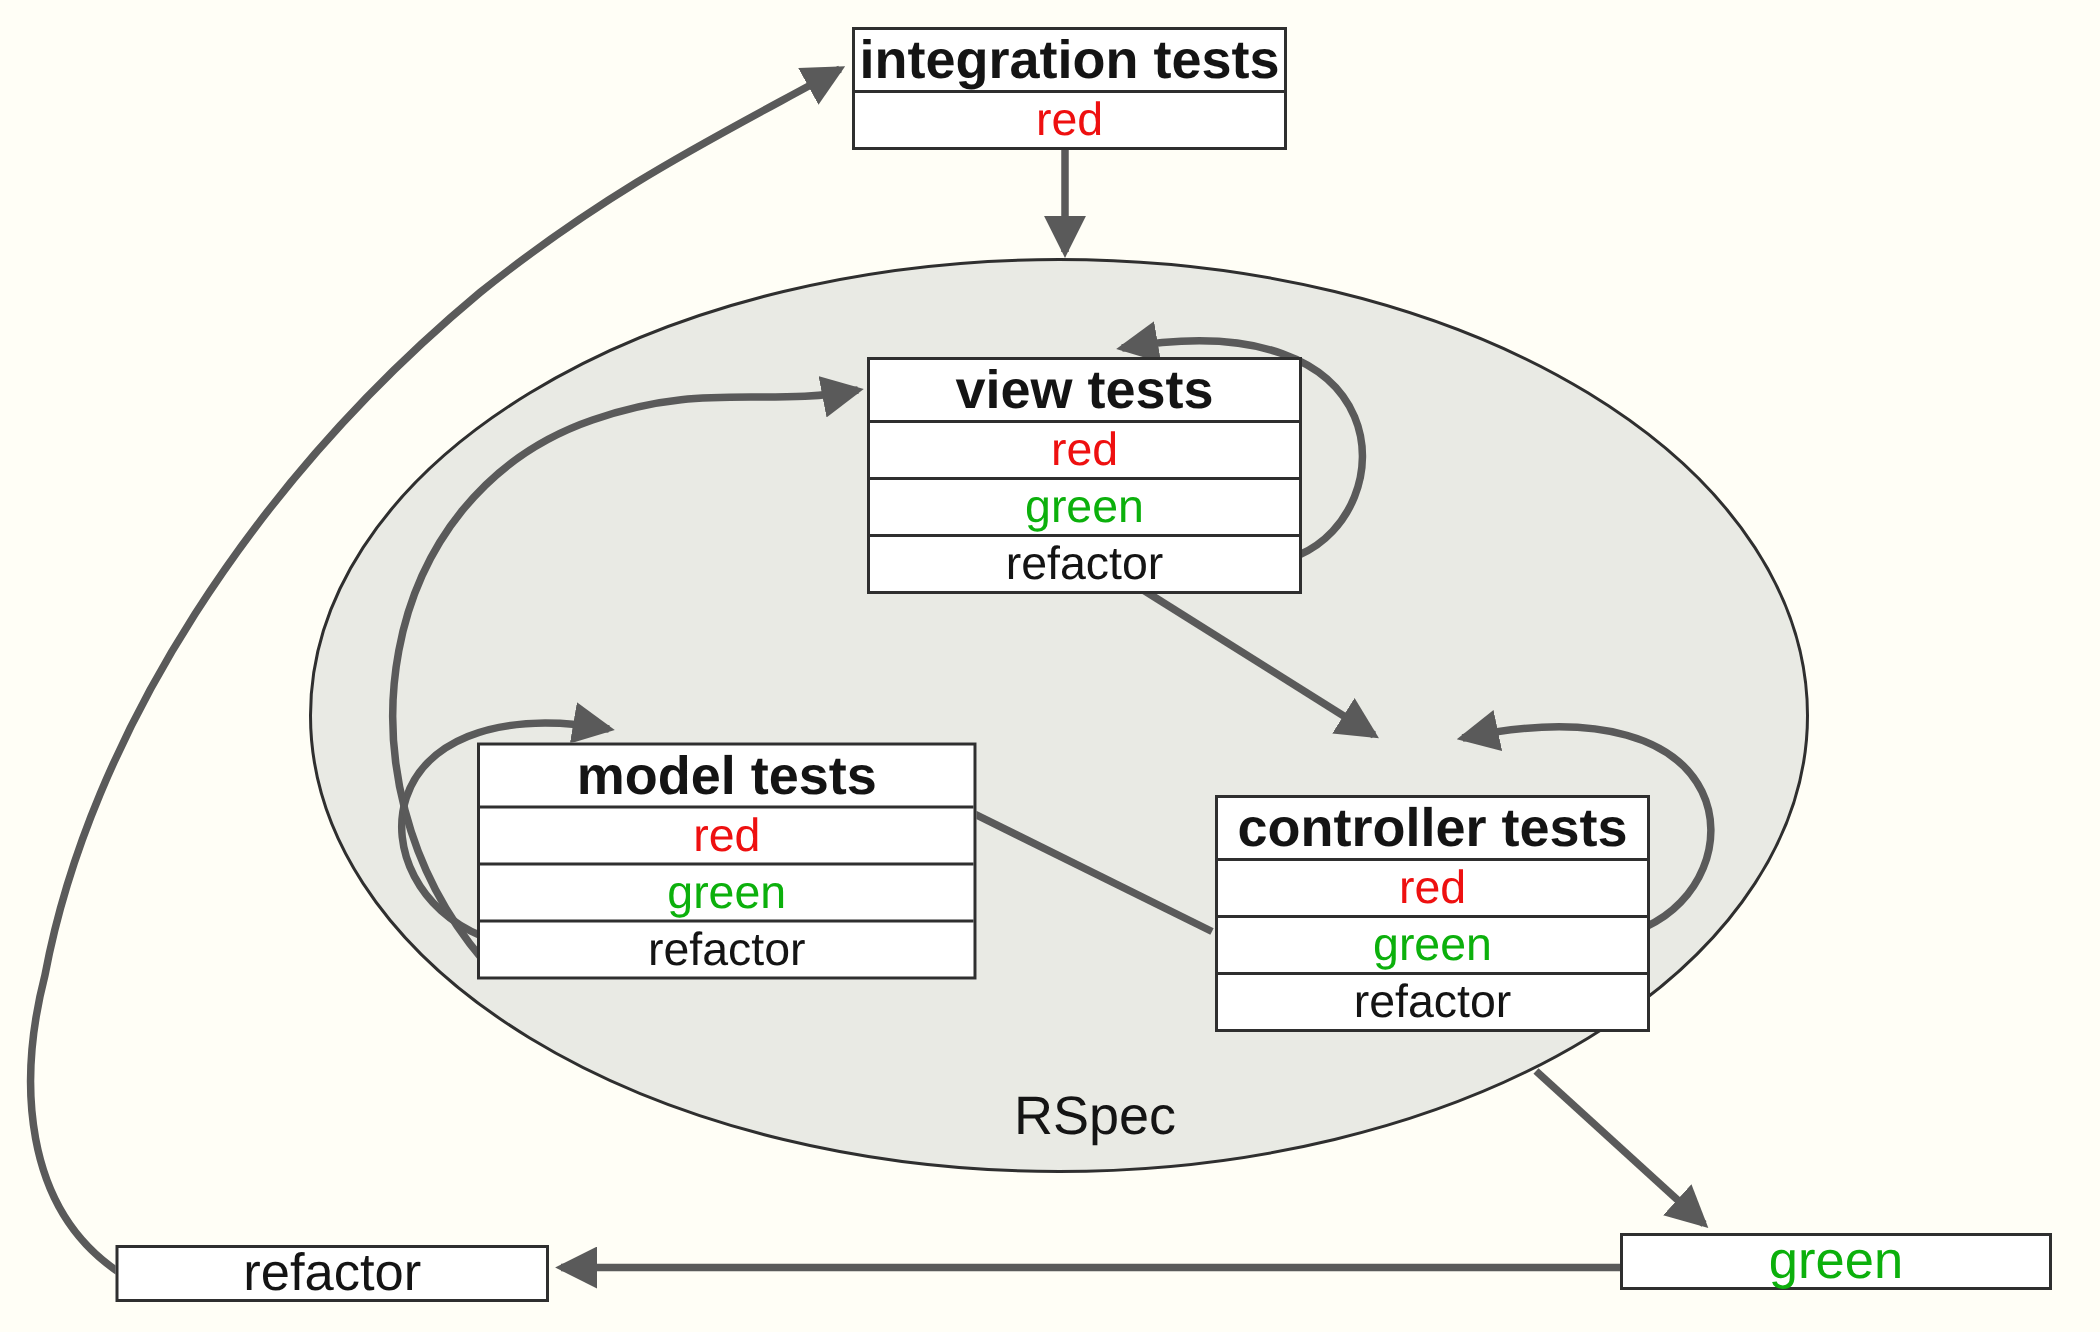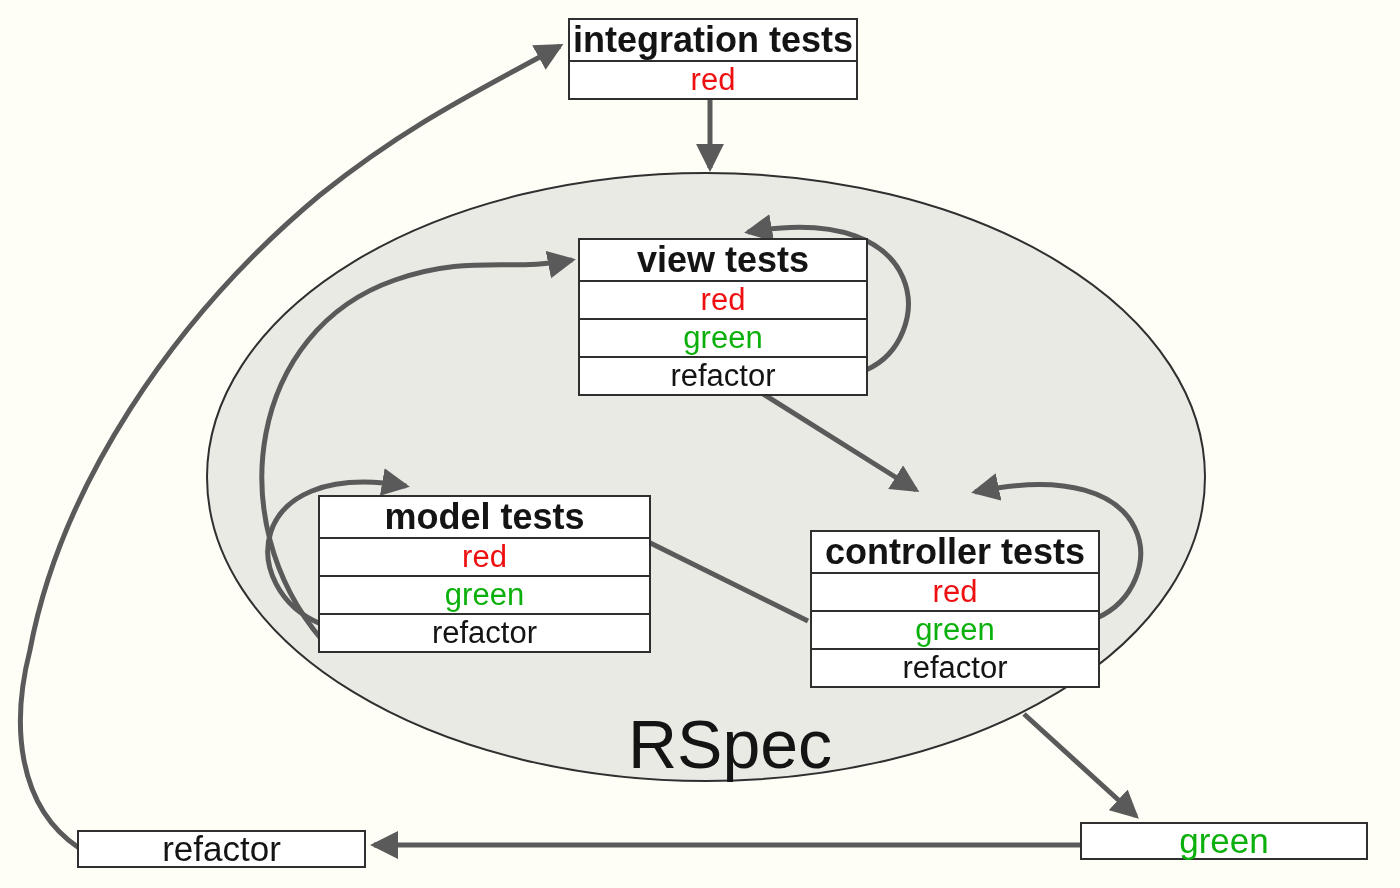--- a/index.html
+++ b/index.html
@@ -34,7 +34,7 @@
   }
   .rspec{
     position:absolute;left:625px;top:716px;width:210px;text-align:center;
-    font-size:68px;line-height:56px;color:var(--ink,#111);
+    font-size:36px;line-height:56px;color:var(--ink,#111);
   }
 </style>
 </head>

